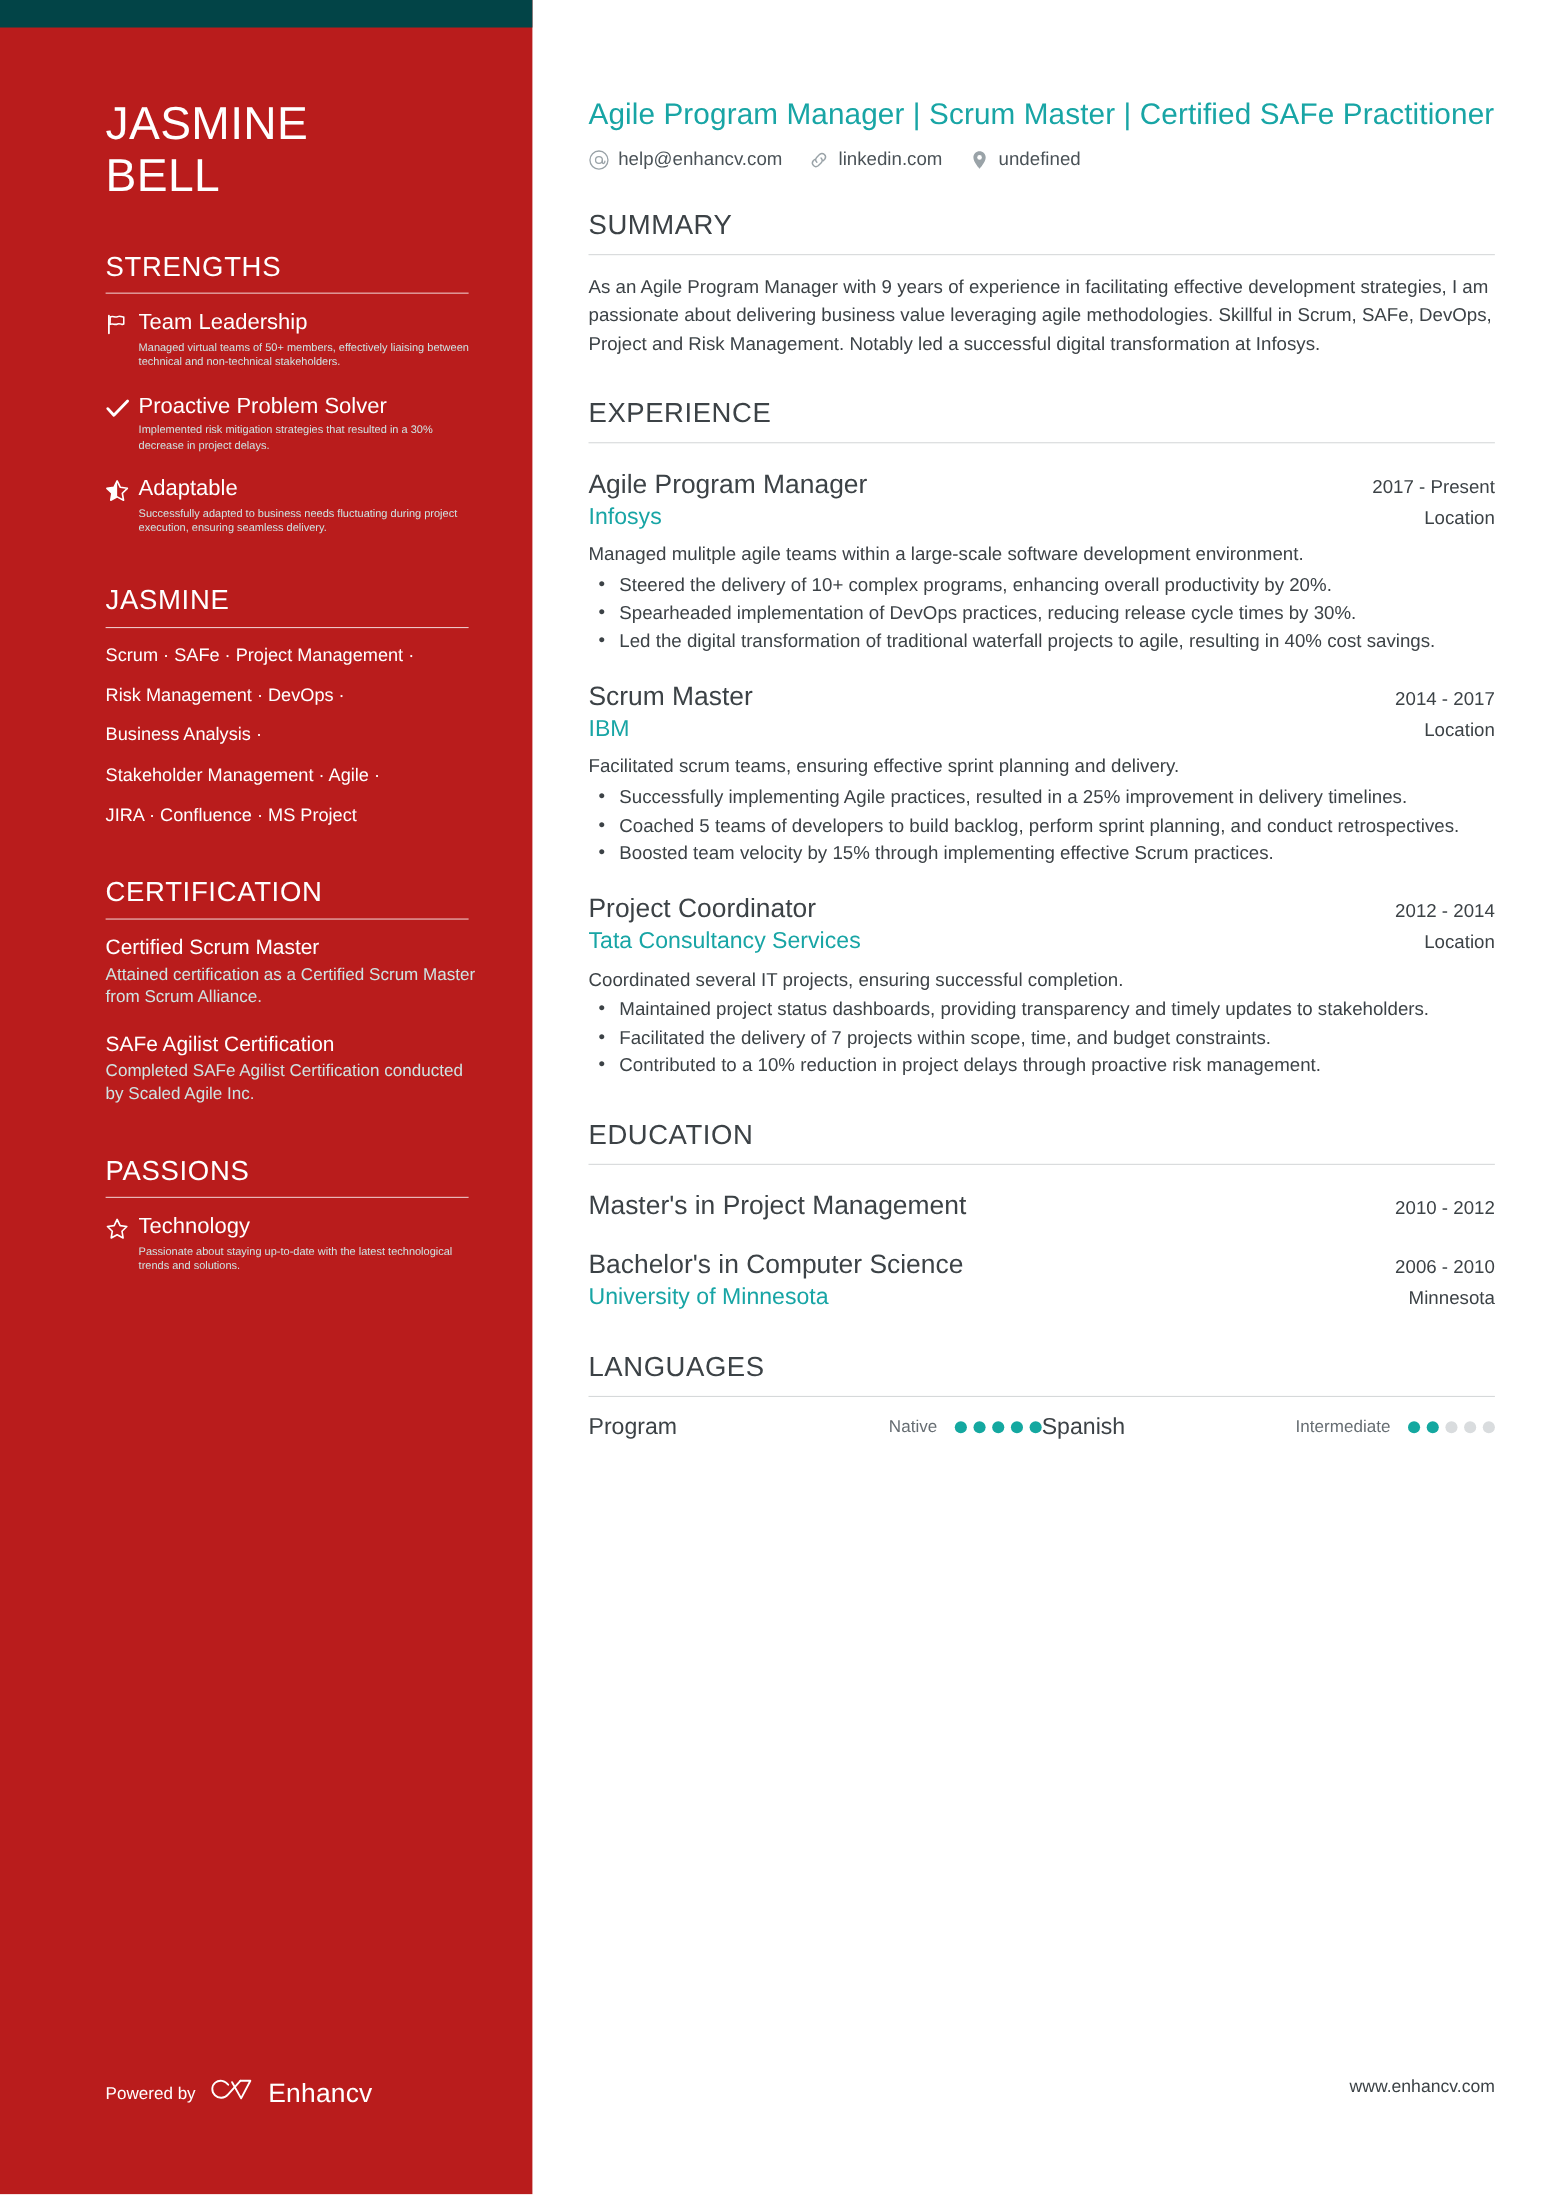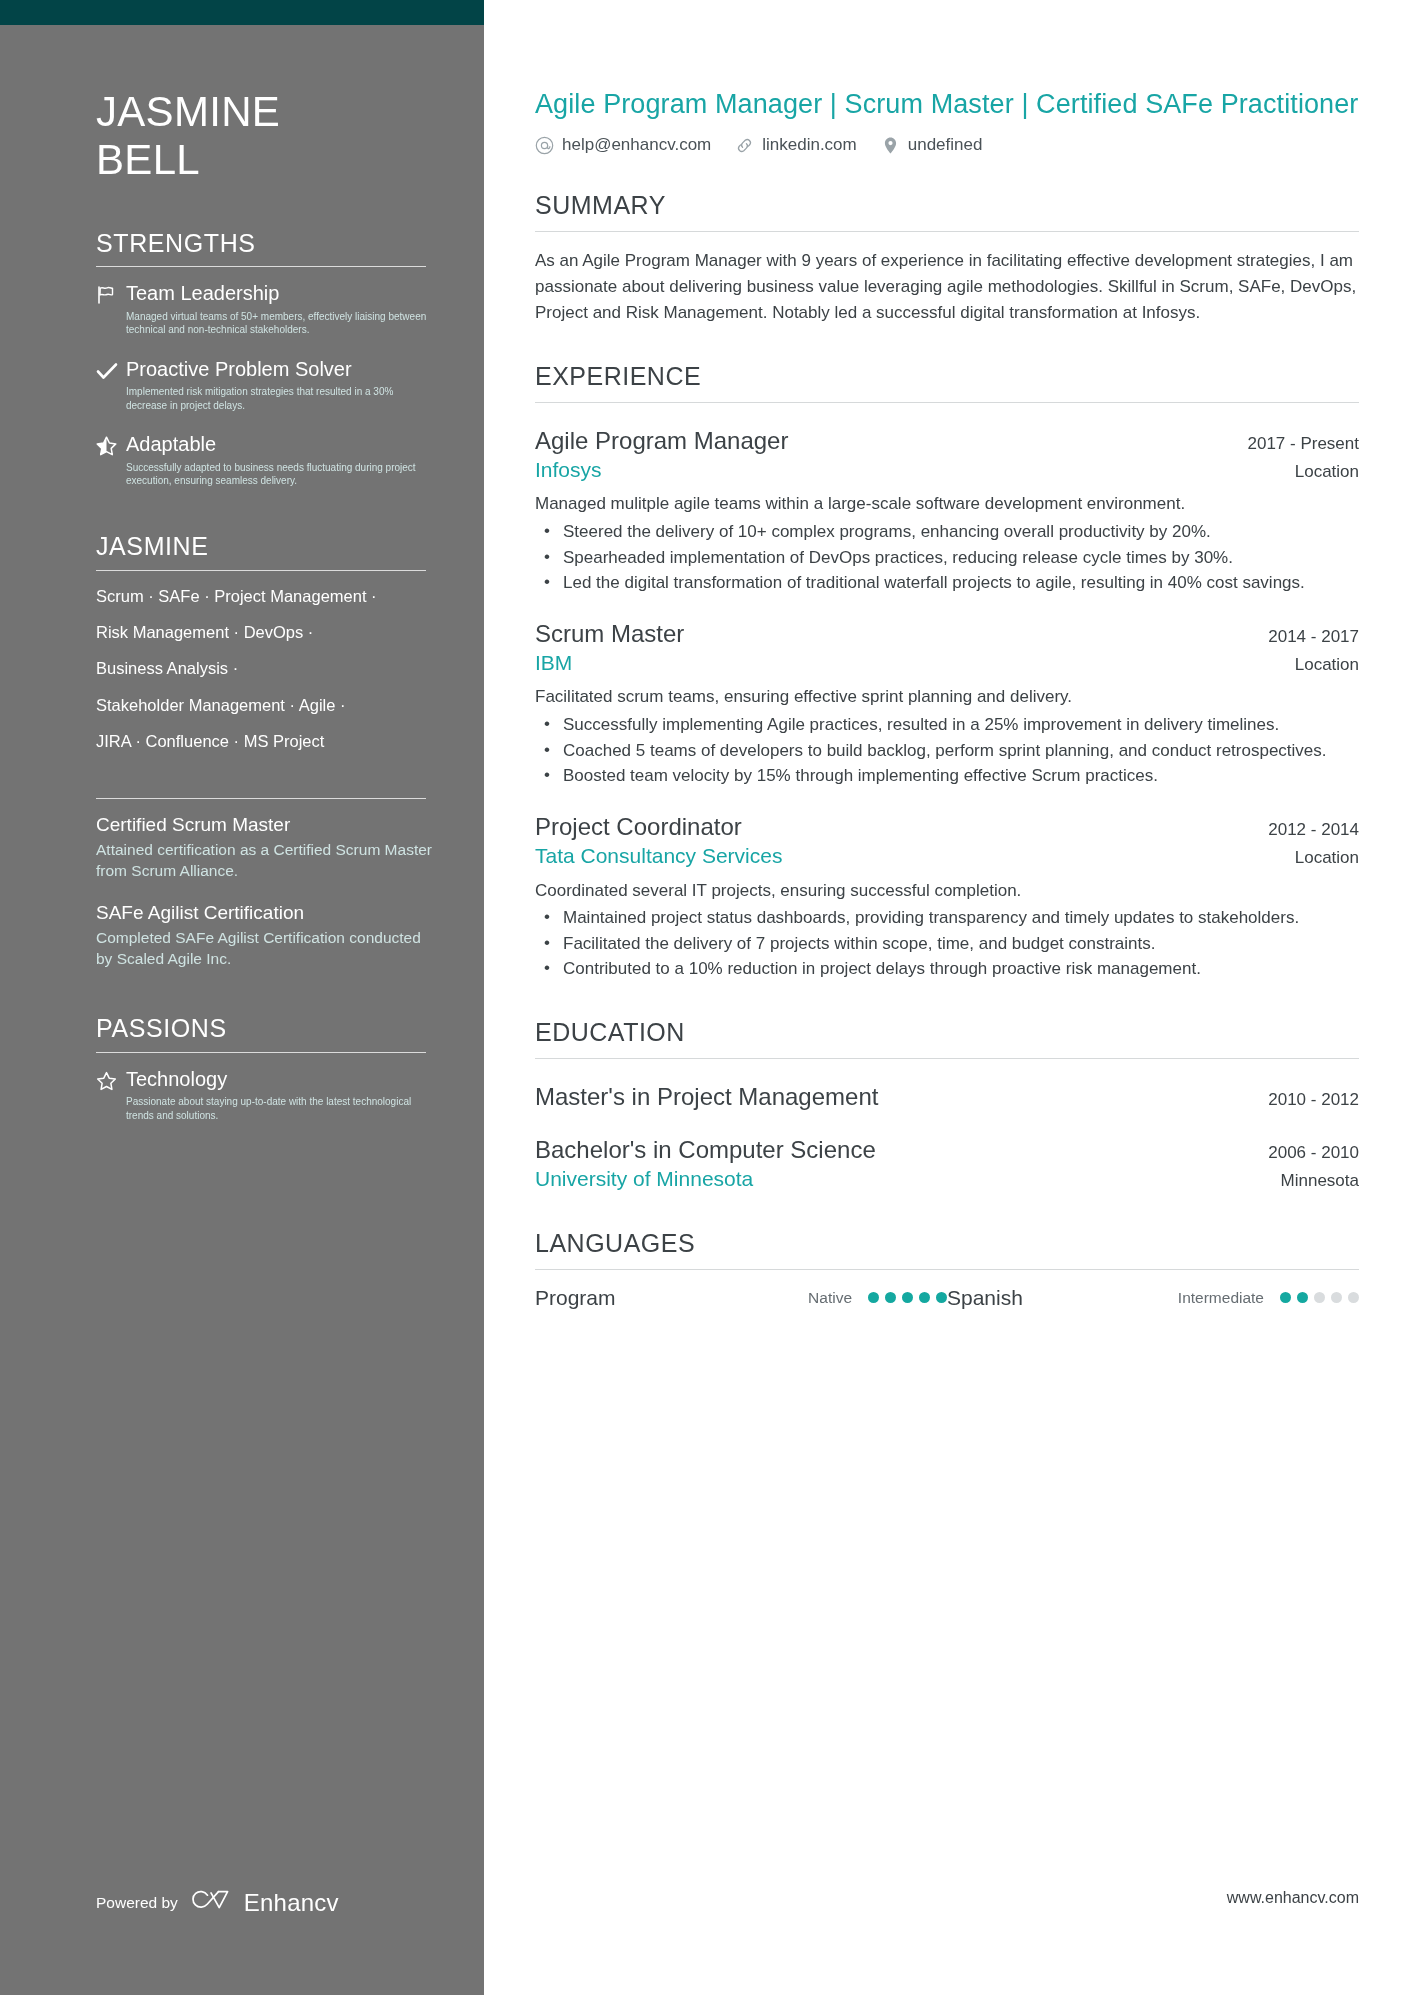--- a/index.html
+++ b/index.html
@@ -24,7 +24,7 @@
     left: 0; top: 0;
     width: 484px;
     height: 1995px;
-    background: #737373;
+    background: #b91c1c;
     box-sizing: border-box;
   }
   .sidebar-topband {

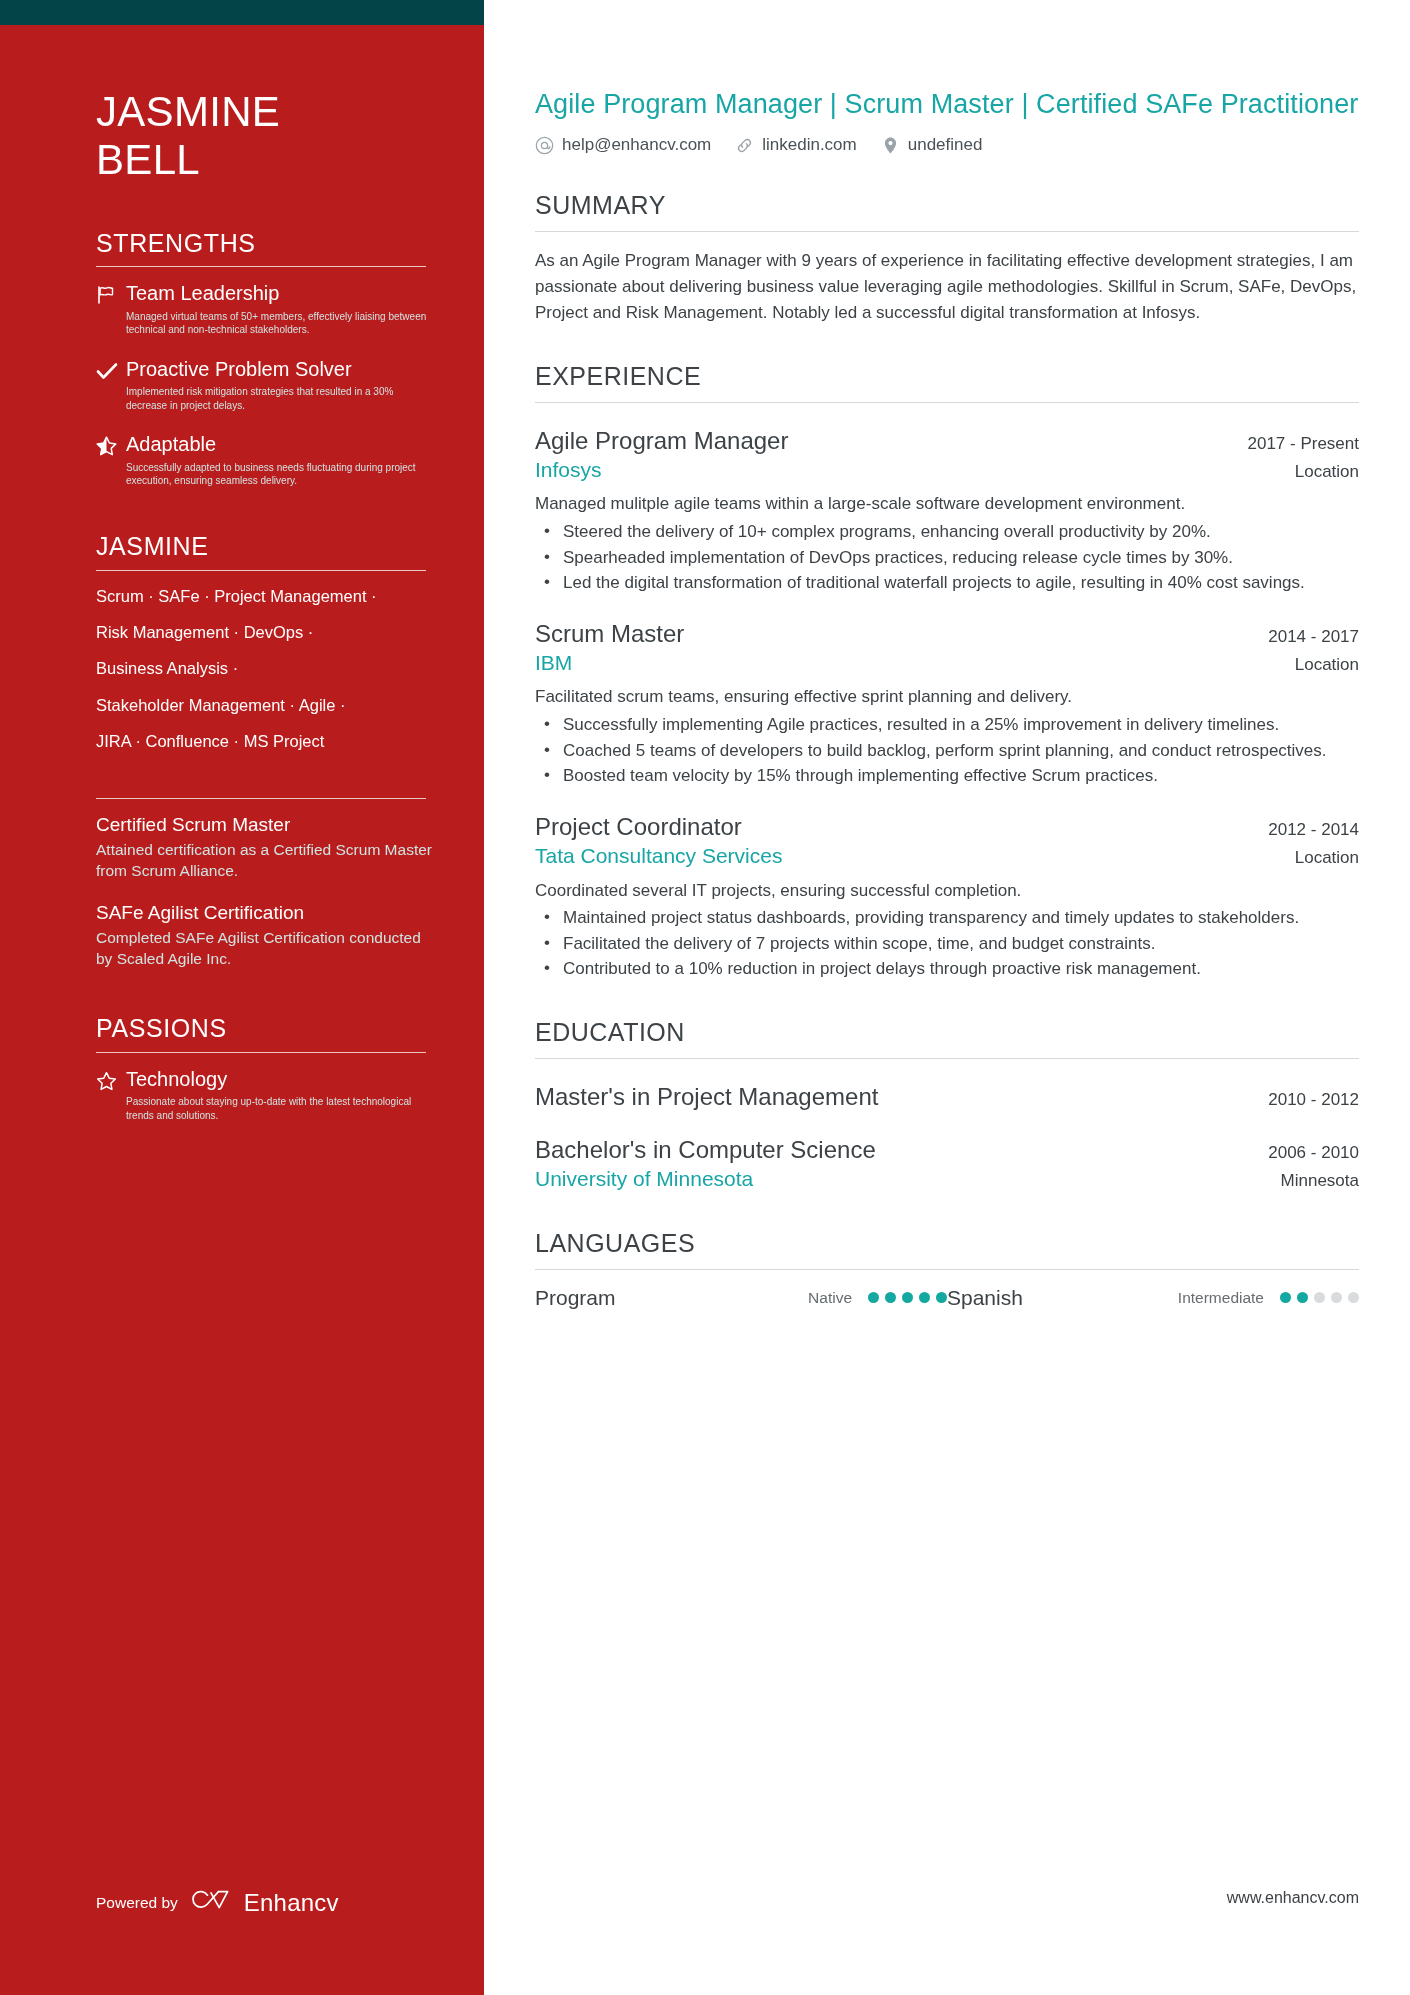--- a/index.html
+++ b/index.html
@@ -366,6 +366,7 @@
       </section>
 
       <section class="side-section">
+        <div class="side-heading">CERTIFICATION</div>
         <div class="side-rule"></div>
         <div class="cert-item">
           <div class="cert-title">Certified Scrum Master</div>

